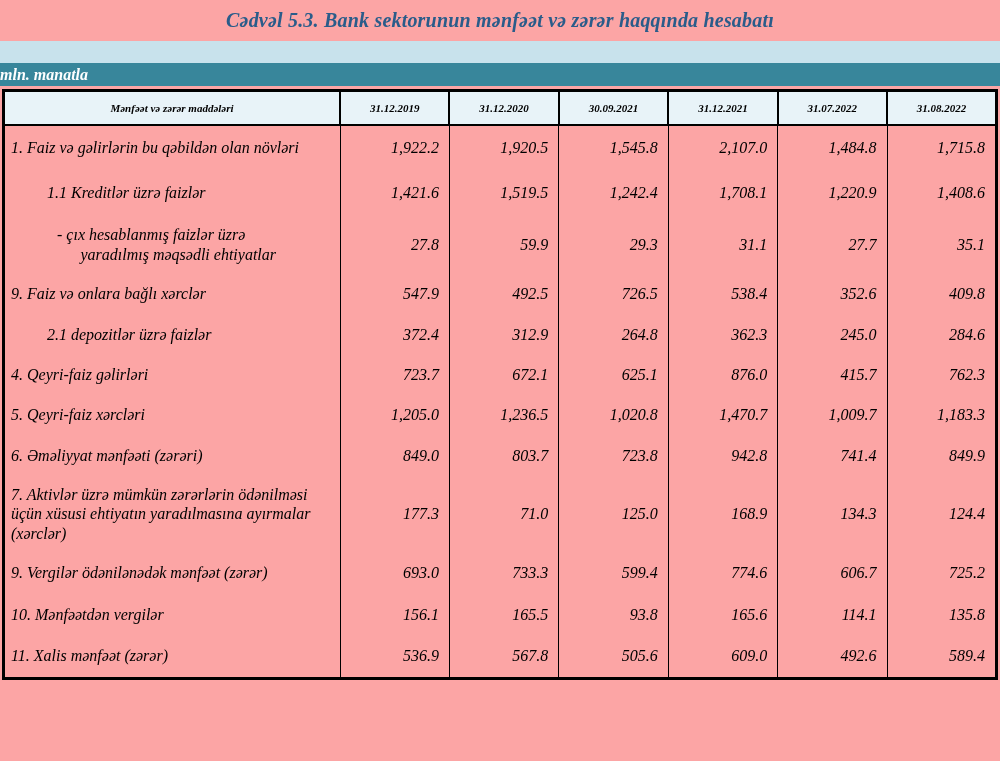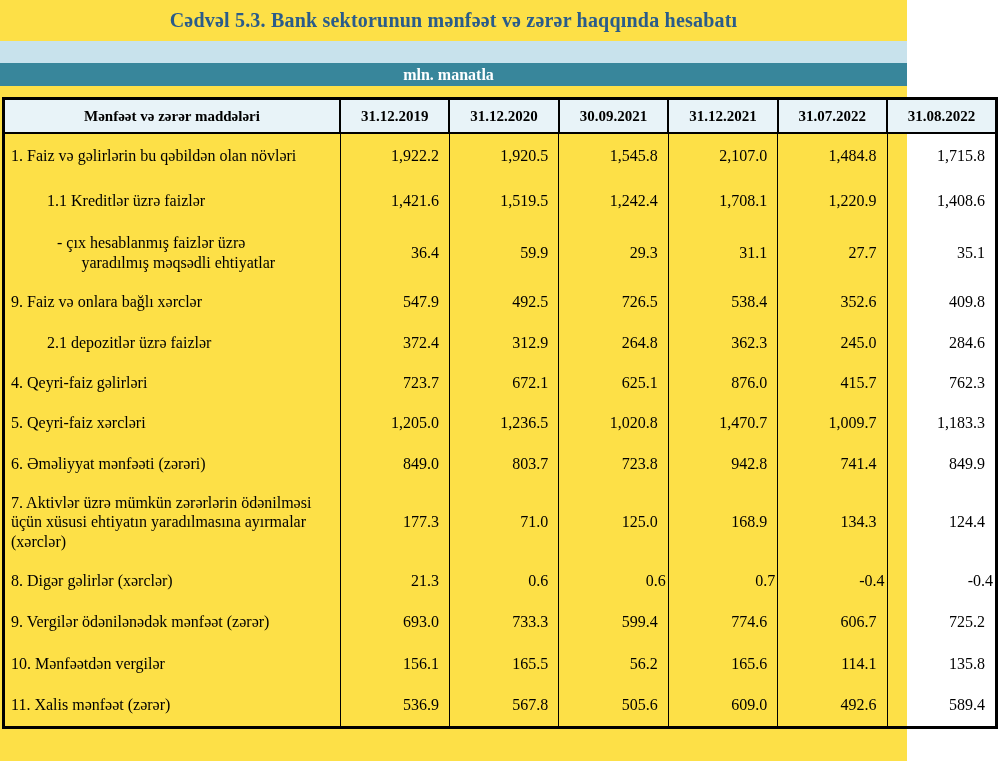--- a/index.html
+++ b/index.html
@@ -8,7 +8,7 @@
     font-family:"Liberation Serif","DejaVu Serif",serif;
     -webkit-font-smoothing:antialiased;
   }
-  .page{width:907px;height:761px;position:relative;background:#fde047;}
+  .page{width:1000px;height:761px;position:relative;background:#fca5a5;font-style:italic;}
 
   .title{
     height:41px;display:flex;align-items:center;justify-content:center;

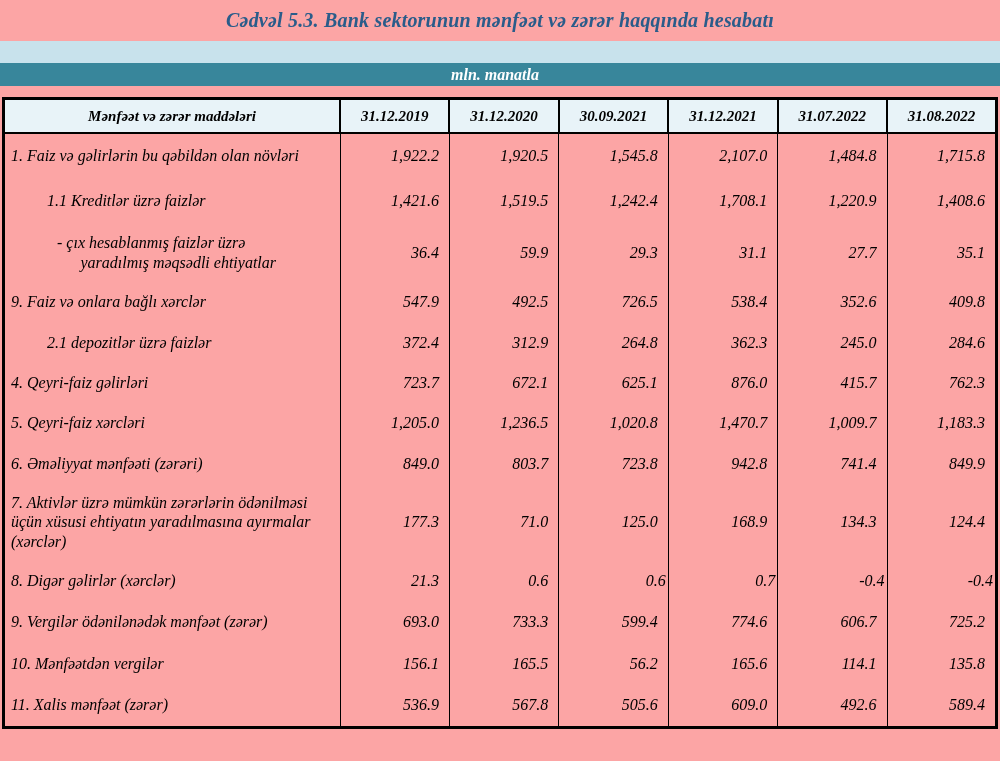--- a/index.html
+++ b/index.html
@@ -17,9 +17,9 @@
   .band-light{height:22px;background:#c8e2ec;}
   .band-teal{
     height:23px;background:#38869b;color:#ffffff;
-    display:flex;align-items:center;justify-content:center;
+    display:flex;align-items:center;justify-content:flex-start;
     font-size:16px;font-weight:bold;padding-right:10px;box-sizing:border-box;
-    margin-bottom:11px;
+    margin-bottom:3px;
   }
 
   table{

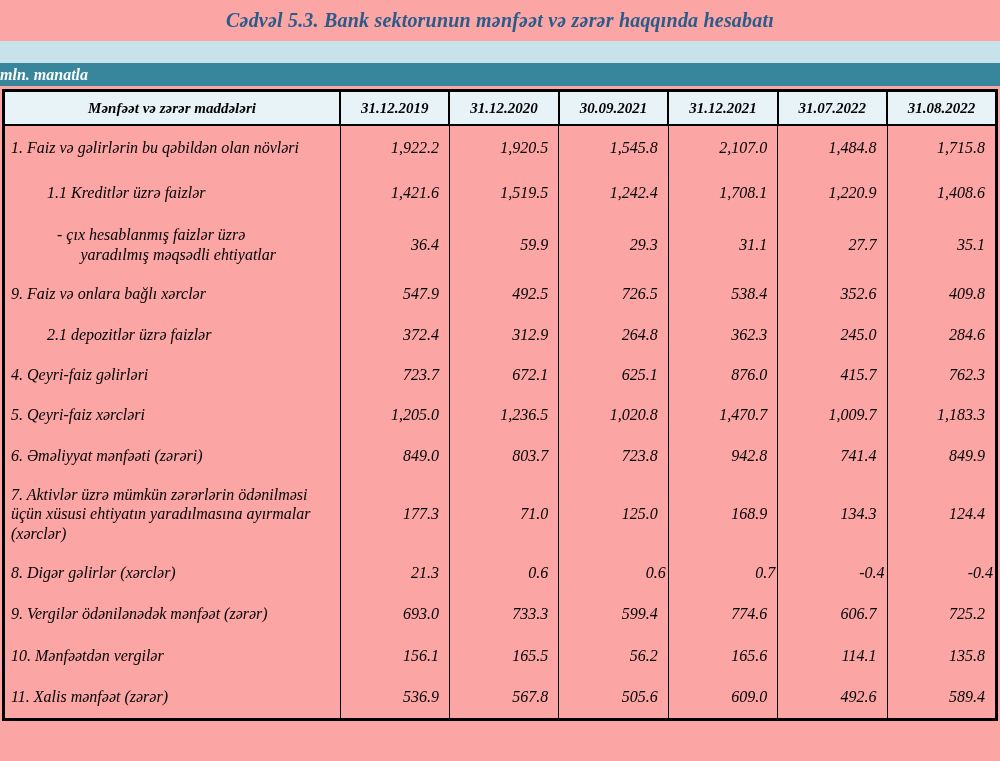--- a/index.html
+++ b/index.html
@@ -28,7 +28,7 @@
   }
   thead th{
     background:#e8f3f8;border:2px solid #000;
-    font-size:15px;font-weight:bold;color:#000;
+    font-size:11px;font-weight:bold;color:#000;
     height:32px;text-align:center;padding:0 2px;
   }
   thead th.item-head{width:330px;}

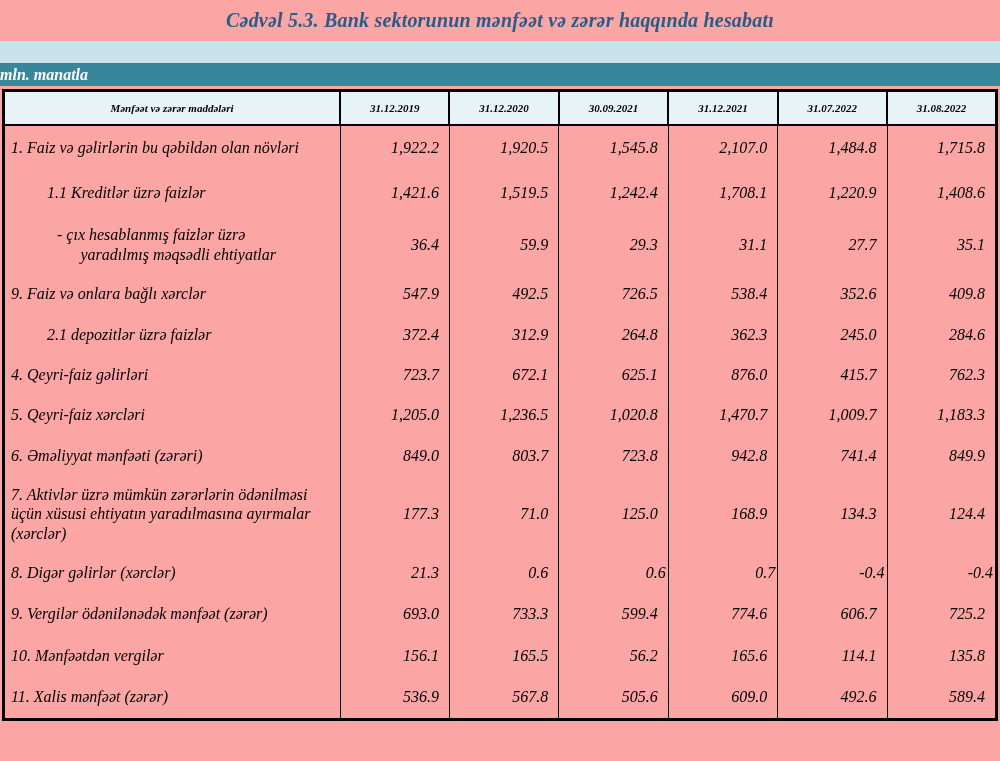--- a/index.html
+++ b/index.html
@@ -99,7 +99,7 @@
             <div class="sub-line-1">-  çıx hesablanmış faizlər üzrə</div>
             <div class="sub-line-2">yaradılmış məqsədli ehtiyatlar</div>
           </td>
-          <td class="value">36.4</td>
+          <td class="value">27.8</td>
           <td class="value">59.9</td>
           <td class="value">29.3</td>
           <td class="value">31.1</td>

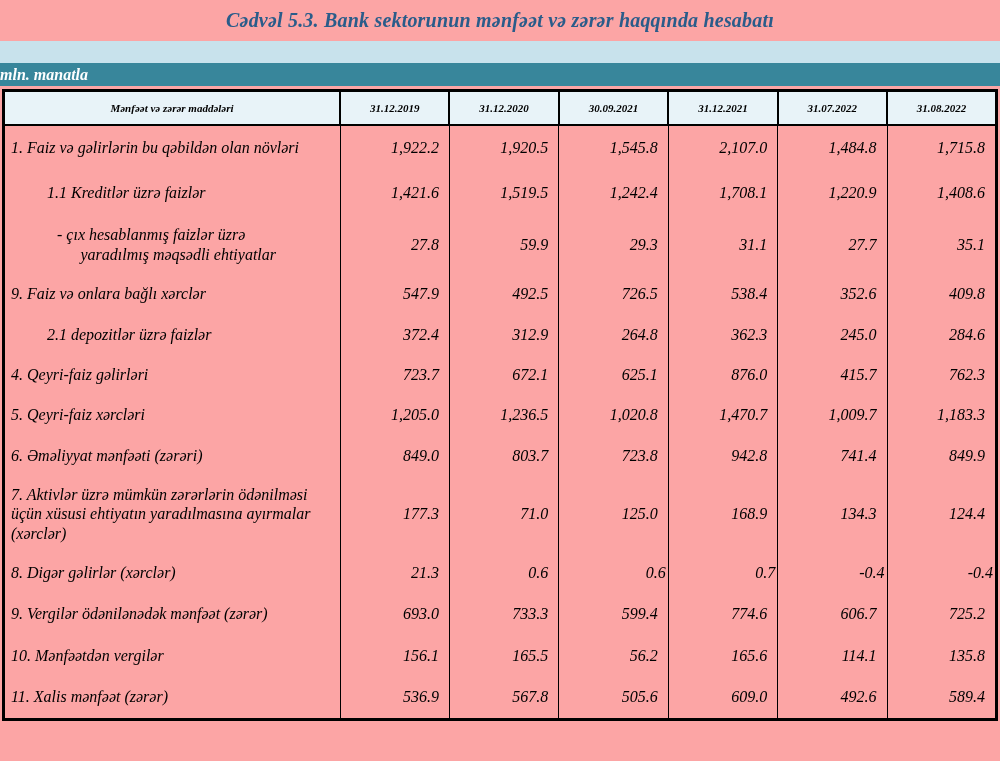--- a/index.html
+++ b/index.html
@@ -160,15 +160,6 @@
           <td class="value">134.3</td>
           <td class="value">124.4</td>
         </tr>
-        <tr class="r10">
-          <td class="label">8. Digər gəlirlər (xərclər)</td>
-          <td class="value">21.3</td>
-          <td class="value">0.6</td>
-          <td class="value flush">0.6</td>
-          <td class="value flush">0.7</td>
-          <td class="value flush">-0.4</td>
-          <td class="value flush">-0.4</td>
-        </tr>
         <tr class="r11">
           <td class="label">9. Vergilər ödənilənədək mənfəət (zərər)</td>
           <td class="value">693.0</td>

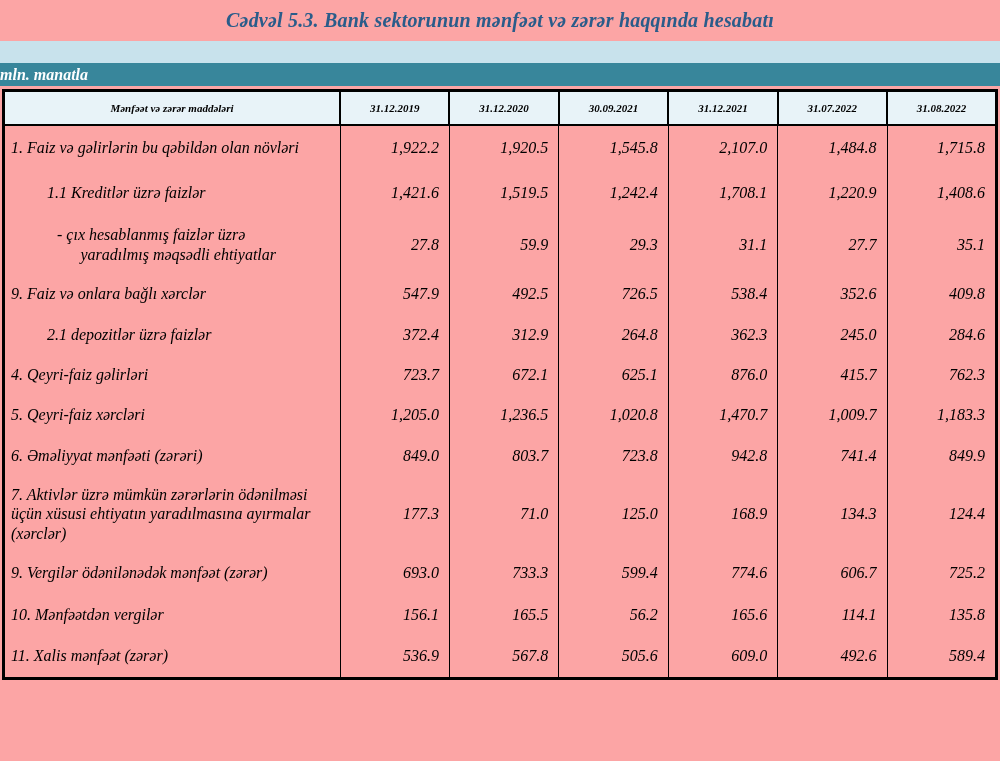--- a/index.html
+++ b/index.html
@@ -173,7 +173,7 @@
           <td class="label">10. Mənfəətdən vergilər</td>
           <td class="value">156.1</td>
           <td class="value">165.5</td>
-          <td class="value">56.2</td>
+          <td class="value">93.8</td>
           <td class="value">165.6</td>
           <td class="value">114.1</td>
           <td class="value">135.8</td>

